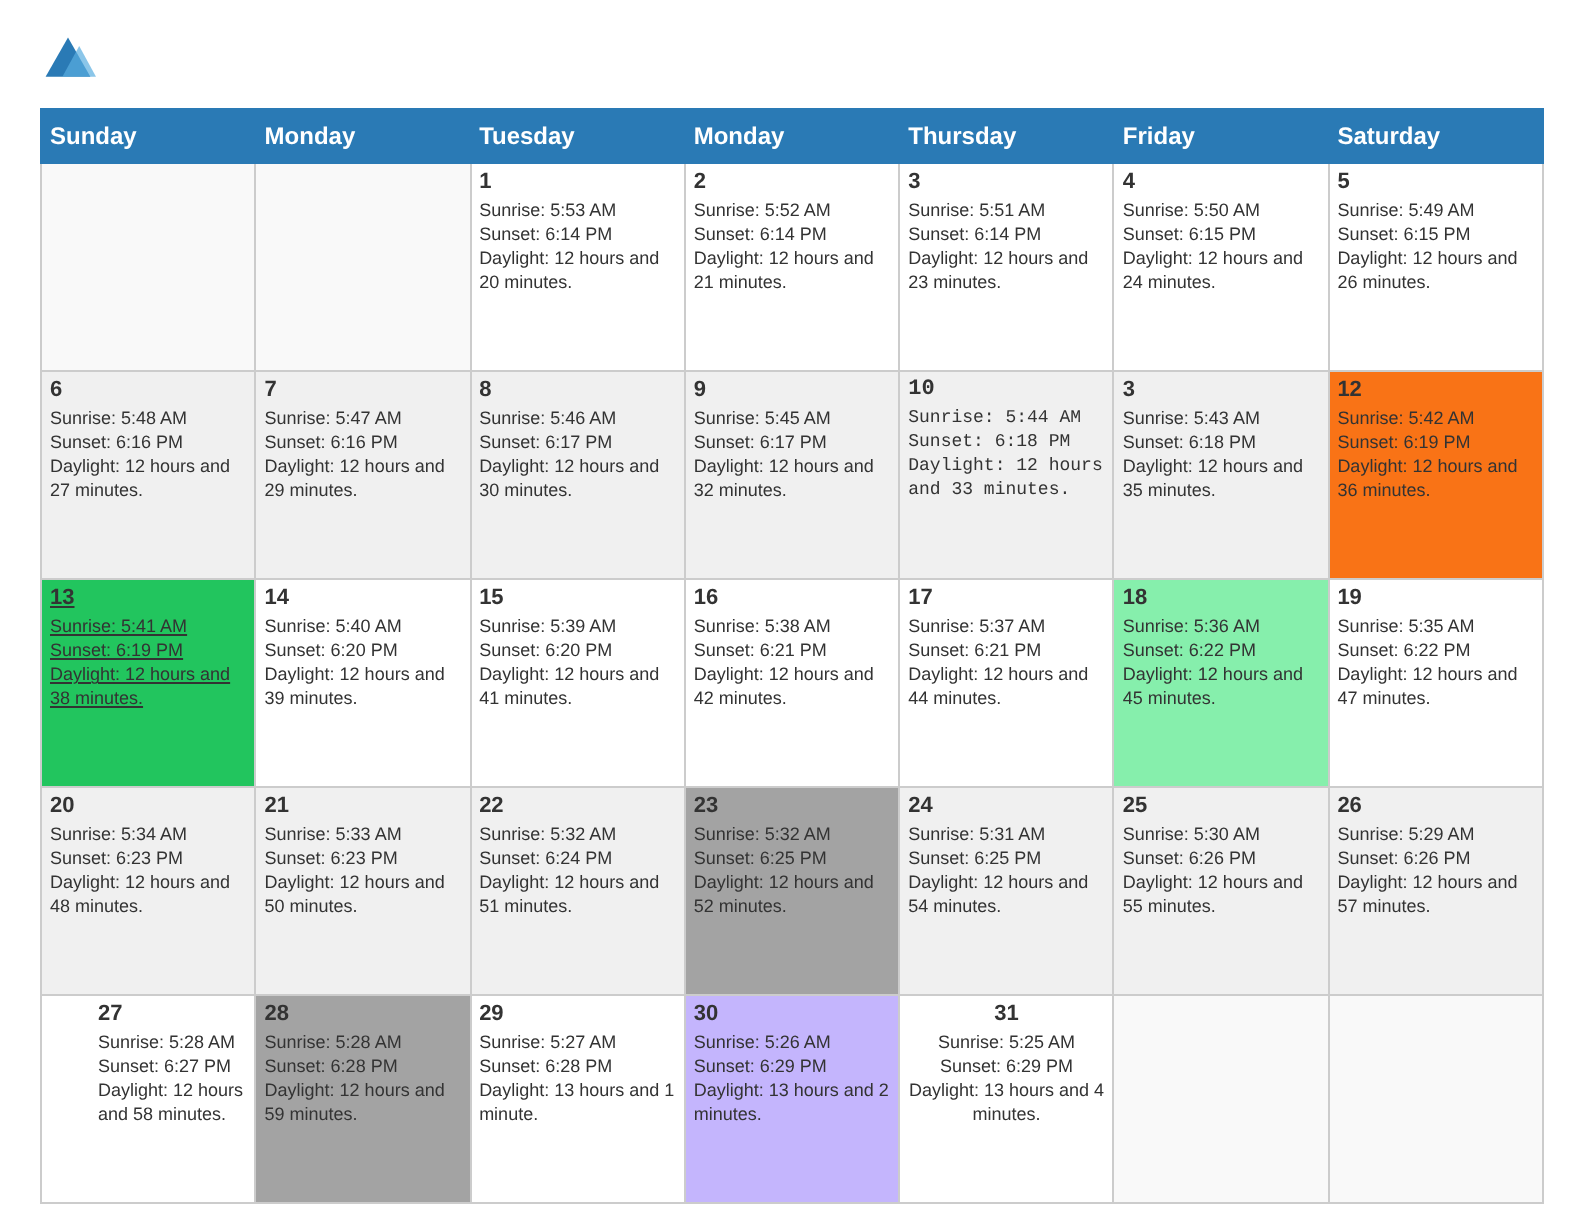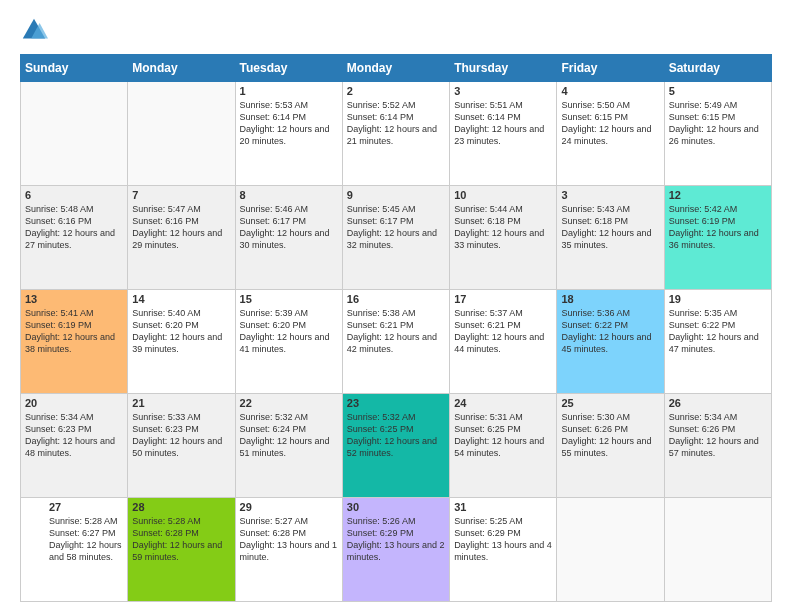--- a/index.html
+++ b/index.html
@@ -196,7 +196,7 @@
 Sunset: 6:17 PM
 Daylight: 12 hours and 32 minutes.</div>
           </td>
-          <td style="background: rgb(240, 240, 240);">
+          <td style="background: rgb(240, 240, 240); font-family: Liberation Mono, monospace;">
             <span class="day-number">10</span>
             <div class="day-info">Sunrise: 5:44 AM
 Sunset: 6:18 PM

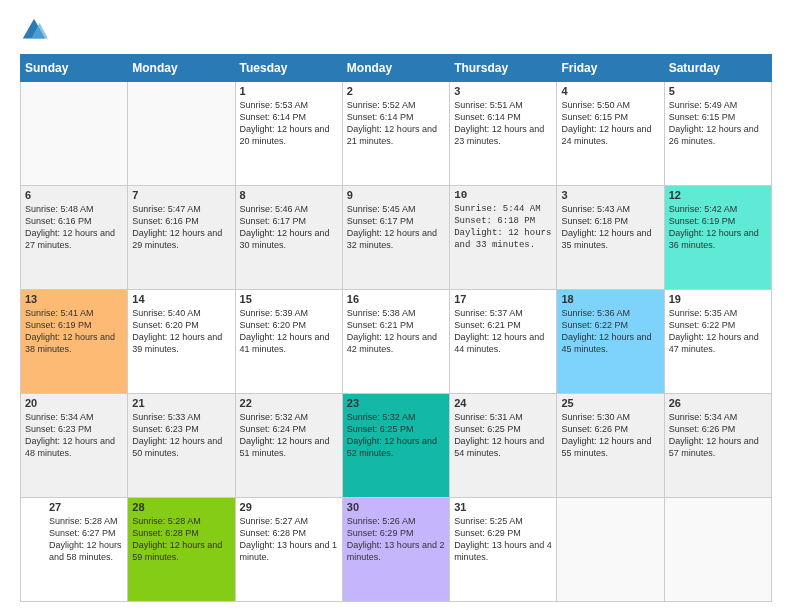--- a/index.html
+++ b/index.html
@@ -208,7 +208,7 @@
 Sunset: 6:18 PM
 Daylight: 12 hours and 35 minutes.</div>
           </td>
-          <td style="background: #5eead4;">
+          <td style="background: #f97316;">
             <span class="day-number">12</span>
             <div class="day-info">Sunrise: 5:42 AM
 Sunset: 6:19 PM

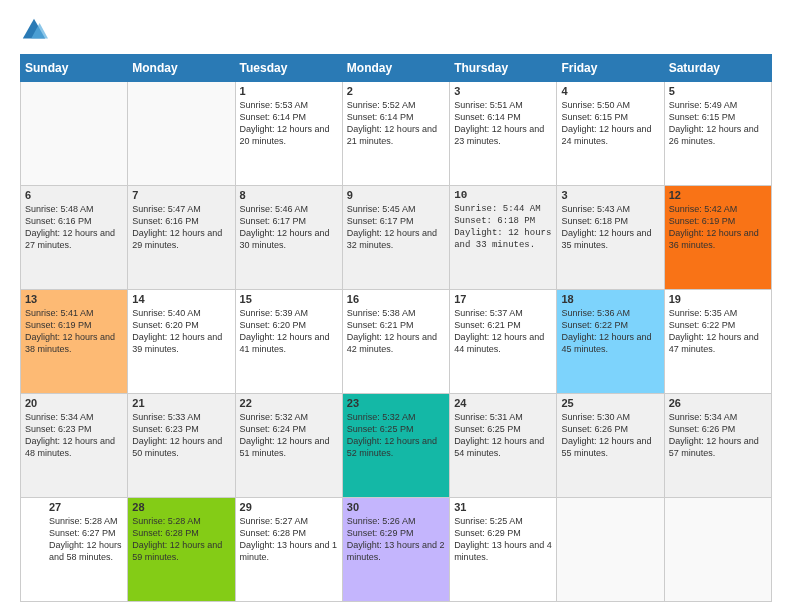--- a/index.html
+++ b/index.html
@@ -216,7 +216,7 @@
           </td>
         </tr>
         <tr>
-          <td style="background: #fdba74;">
+          <td style="background: #22c55e; text-decoration: underline;">
             <span class="day-number">13</span>
             <div class="day-info">Sunrise: 5:41 AM
 Sunset: 6:19 PM

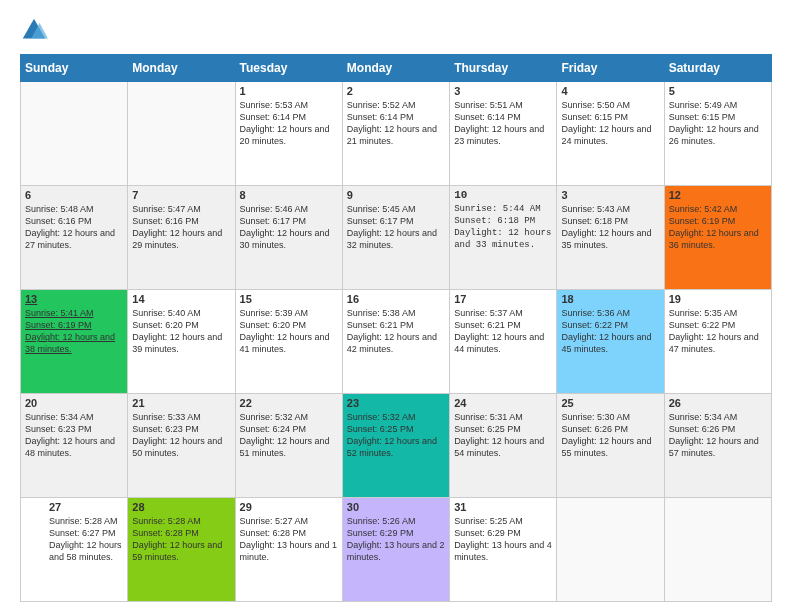--- a/index.html
+++ b/index.html
@@ -246,7 +246,7 @@
 Sunset: 6:21 PM
 Daylight: 12 hours and 44 minutes.</div>
           </td>
-          <td style="background: #7dd3fc; margin-top: 24px;">
+          <td style="background: #86efac; margin-top: 24px;">
             <span class="day-number">18</span>
             <div class="day-info">Sunrise: 5:36 AM
 Sunset: 6:22 PM

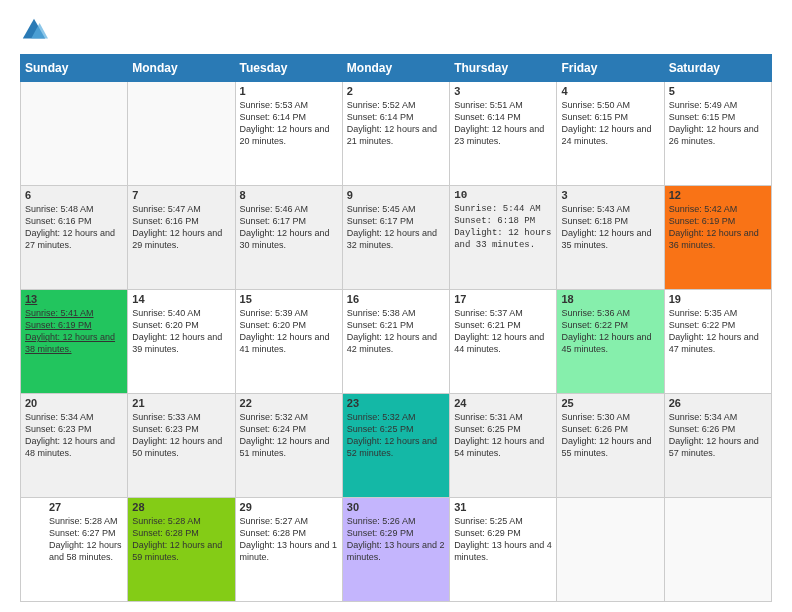--- a/index.html
+++ b/index.html
@@ -278,7 +278,7 @@
 Sunset: 6:24 PM
 Daylight: 12 hours and 51 minutes.</div>
           </td>
-          <td style="background: #14b8a6;">
+          <td style="background: #a3a3a3;">
             <span class="day-number">23</span>
             <div class="day-info">Sunrise: 5:32 AM
 Sunset: 6:25 PM

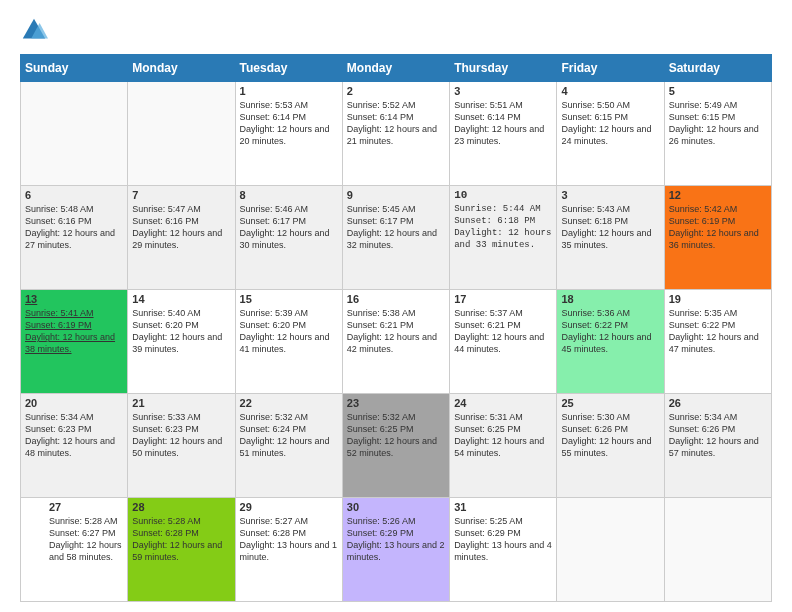--- a/index.html
+++ b/index.html
@@ -298,7 +298,7 @@
           </td>
           <td style="background: rgb(240, 240, 240);">
             <span class="day-number">26</span>
-            <div class="day-info">Sunrise: 5:34 AM
+            <div class="day-info">Sunrise: 5:29 AM
 Sunset: 6:26 PM
 Daylight: 12 hours and 57 minutes.</div>
           </td>

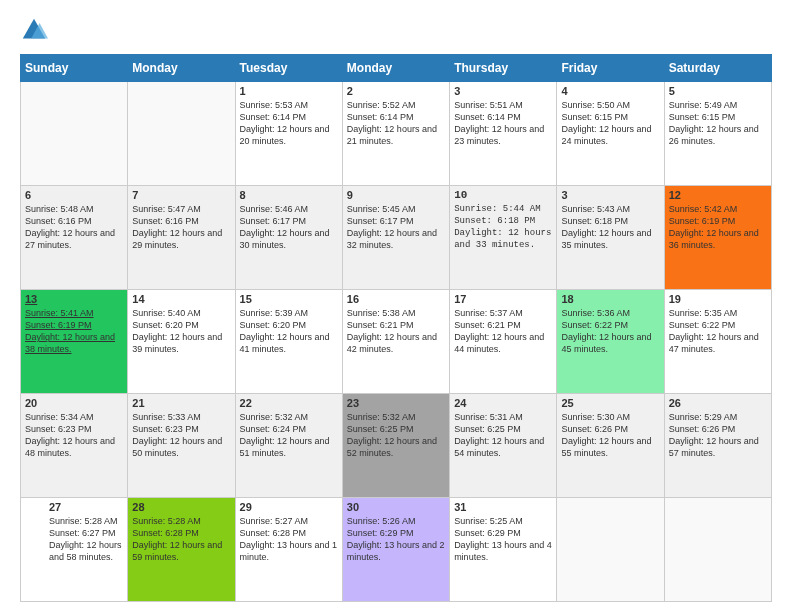--- a/index.html
+++ b/index.html
@@ -310,7 +310,7 @@
 Sunset: 6:27 PM
 Daylight: 12 hours and 58 minutes.</div>
           </td>
-          <td style="background: #84cc16;">
+          <td style="background: #a3a3a3;">
             <span class="day-number">28</span>
             <div class="day-info">Sunrise: 5:28 AM
 Sunset: 6:28 PM

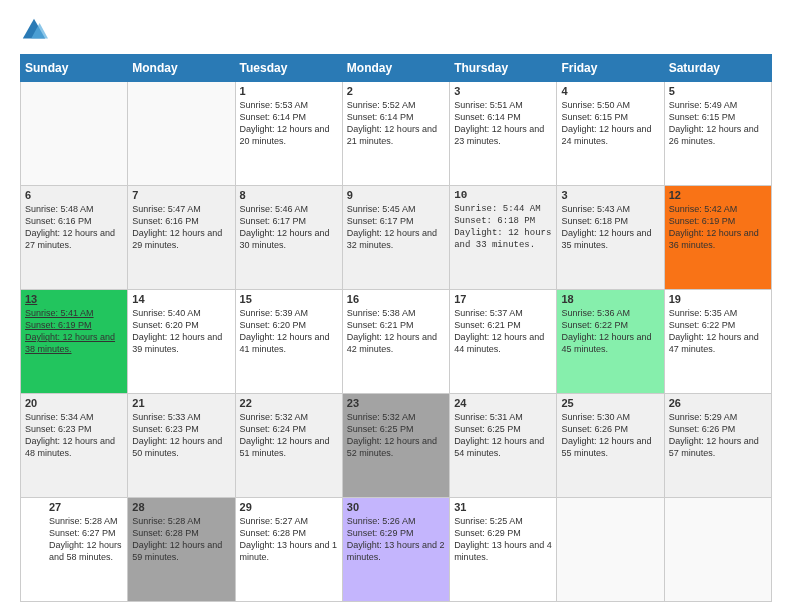--- a/index.html
+++ b/index.html
@@ -328,7 +328,7 @@
 Sunset: 6:29 PM
 Daylight: 13 hours and 2 minutes.</div>
           </td>
-          <td style="background: rgb(255, 255, 255);">
+          <td style="background: rgb(255, 255, 255); text-align: center;">
             <span class="day-number">31</span>
             <div class="day-info">Sunrise: 5:25 AM
 Sunset: 6:29 PM

